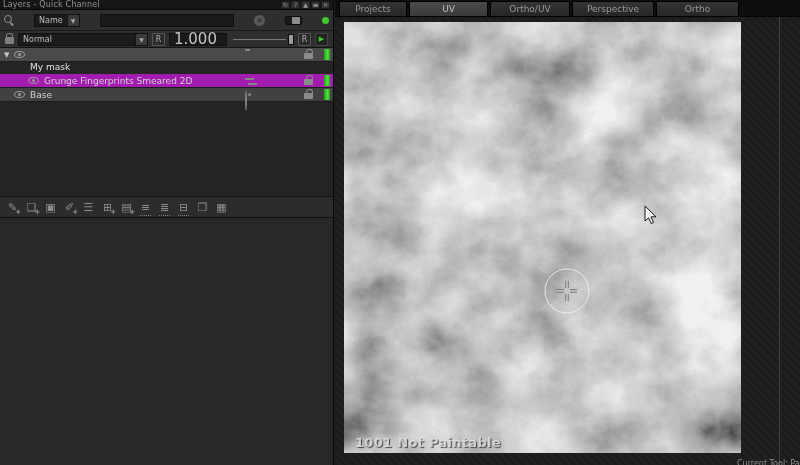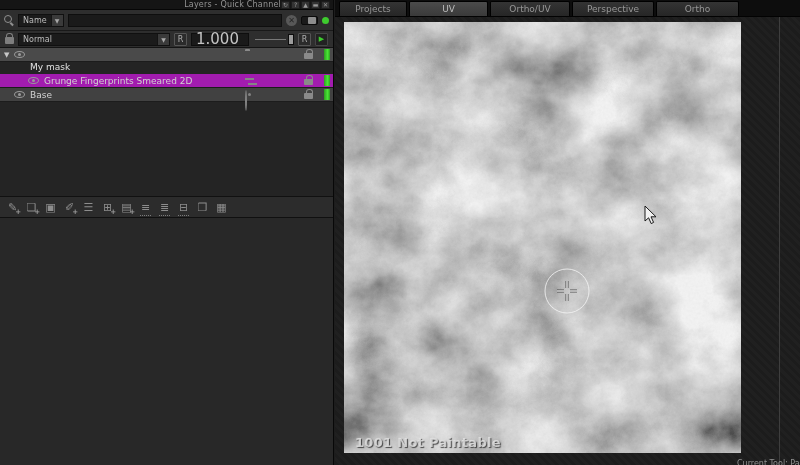--- a/index.html
+++ b/index.html
@@ -12,7 +12,7 @@
     background:#272727; border-right:1px solid #080808; display:flex; flex-direction:column; }
 
   .panel-titlebar { height:10px; background:#151515; display:flex; align-items:center;
-    justify-content:flex-end; padding:0 3px; border-bottom:1px solid #060606; }
+    justify-content:space-between; padding:0 3px; border-bottom:1px solid #060606; }
   .panel-title { font-size:8px; line-height:10px; color:#949494; white-space:nowrap; letter-spacing:.2px; }
   .titlebar-icons { display:flex; gap:1px; }
   .tb-ico { width:9px; height:8px; background:#333; border:1px solid #1c1c1c; color:#9a9a9a;

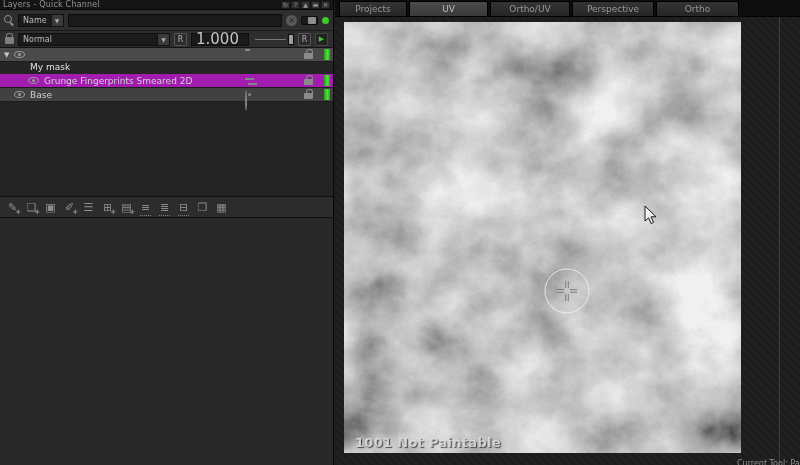--- a/index.html
+++ b/index.html
@@ -19,7 +19,7 @@
     font-size:6px; line-height:6px; text-align:center; border-radius:1px; }
 
   .search-row { height:16px; background:#2e2e2e; display:flex; align-items:center;
-    gap:4px; padding:10px 4px; border-bottom:1px solid #191919; }
+    gap:20px; padding:10px 4px; border-bottom:1px solid #191919; }
   .mag { position:relative; width:10px; height:10px; flex:0 0 auto; }
   .mag::before { content:''; position:absolute; left:0; top:0; width:6px; height:6px;
     border:1.5px solid #8f8f8f; border-radius:50%; }

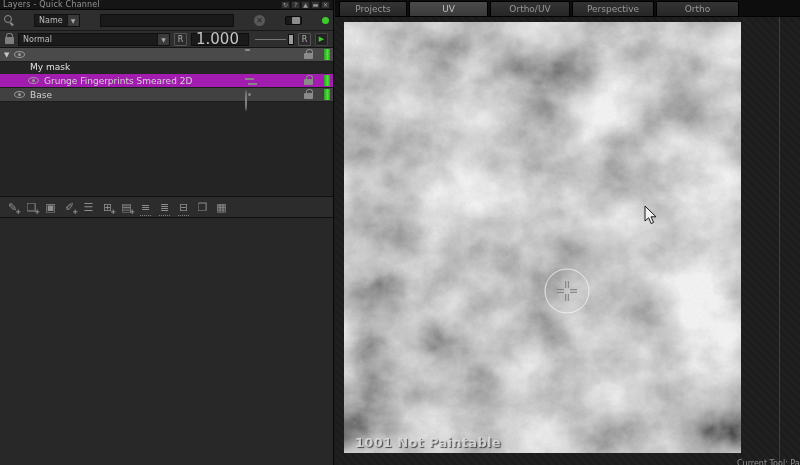--- a/index.html
+++ b/index.html
@@ -45,7 +45,7 @@
     margin-top:3px; flex:0 0 auto; }
   .mini-lock::before { content:''; position:absolute; top:-4px; left:1px; width:5px; height:4px;
     border:1.5px solid #7e7e7e; border-bottom:none; border-radius:3px 3px 0 0; }
-  .blend-select { width:152px; }
+  .blend-select { width:130px; }
   .sq-btn { width:13px; height:13px; flex:0 0 auto; background:#2b2b2b; border:1px solid #555;
     color:#b0b0b0; font-size:8px; line-height:11px; text-align:center; border-radius:1px; }
   .amount-field { width:58px; height:13px; background:#1a1a1a; border:1px solid #0e0e0e;

